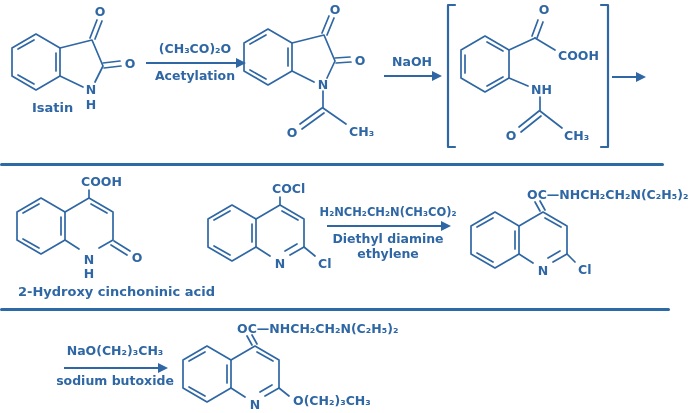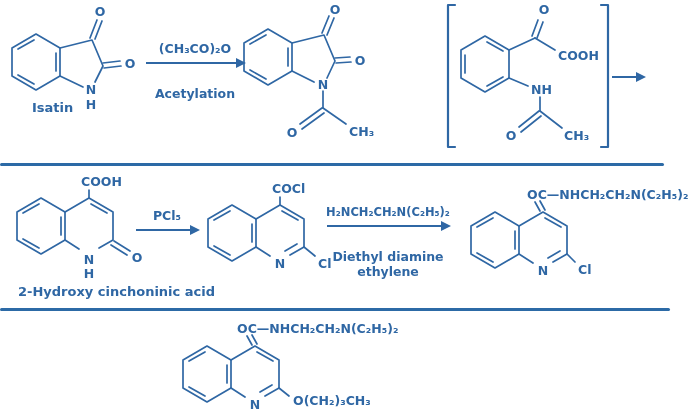--- a/index.html
+++ b/index.html
@@ -78,6 +78,10 @@
     <text x="112" y="134">CH₃</text>
   </svg>
 
+  <div class="rxn-arrow" style="left:384px;top:55px;width:56px">
+    <span class="reagent">NaOH</span>
+    <div class="shaft"></div>
+  </div>
 
   <svg style="left:441px;top:0px" width="176" height="152" viewBox="0 0 176 152">
     <g>

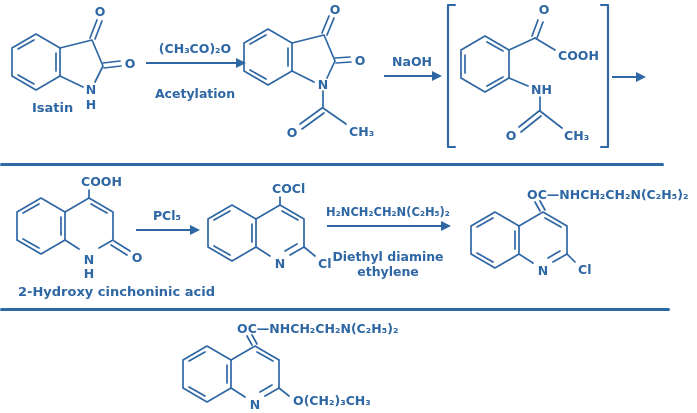--- a/index.html
+++ b/index.html
@@ -15,7 +15,7 @@
     font-weight:700;font-size:12.5px;line-height:1.15;white-space:nowrap;
   }
   .rxn-arrow .reagent{margin-bottom:2px;}
-  .rxn-arrow .caption{margin-top:20px;}
+  .rxn-arrow .caption{margin-top:2px;}
   .reagent.small{font-size:11.5px;}
   .shaft{
     width:100%;height:2px;background:var(--ink,#2f67a4);

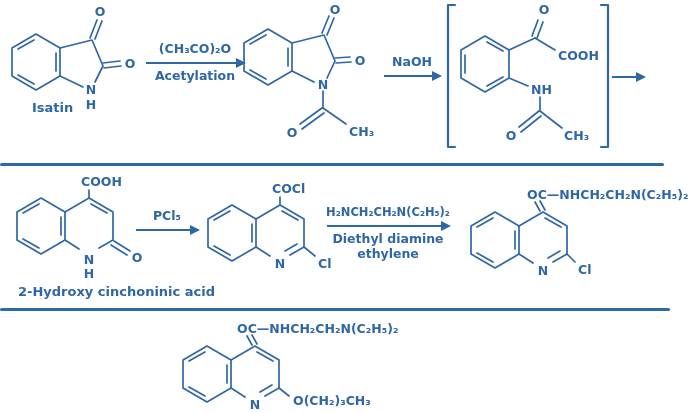--- a/index.html
+++ b/index.html
@@ -126,10 +126,6 @@
     <text class="lbl" x="12" y="126">2-Hydroxy cinchoninic acid</text>
   </svg>
 
-  <div class="rxn-arrow" style="left:136px;top:209px;width:62px">
-    <span class="reagent">PCl₅</span>
-    <div class="shaft"></div>
-  </div>
 
   <svg style="left:198px;top:178px" width="148" height="112" viewBox="0 0 148 112">
     <g>

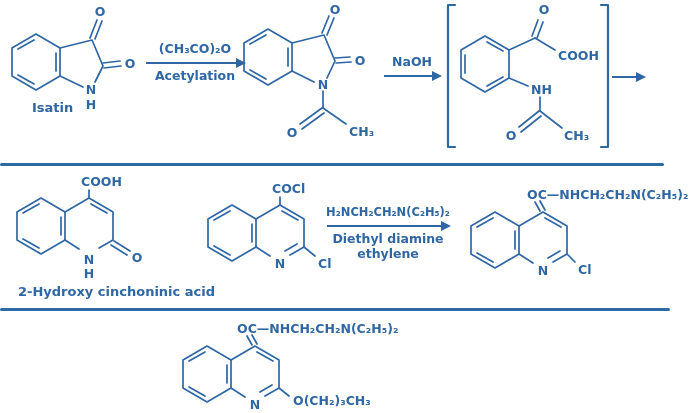--- a/index.html
+++ b/index.html
@@ -142,7 +142,7 @@
   </svg>
 
   <div class="rxn-arrow" style="left:327px;top:206px;width:122px">
-    <span class="reagent small">H₂NCH₂CH₂N(C₂H₅)₂</span>
+    <span class="reagent small">H₂NCH₂CH₂N(CH₃CO)₂</span>
     <div class="shaft"></div>
     <span class="caption">Diethyl diamine</span>
     <span>ethylene</span>

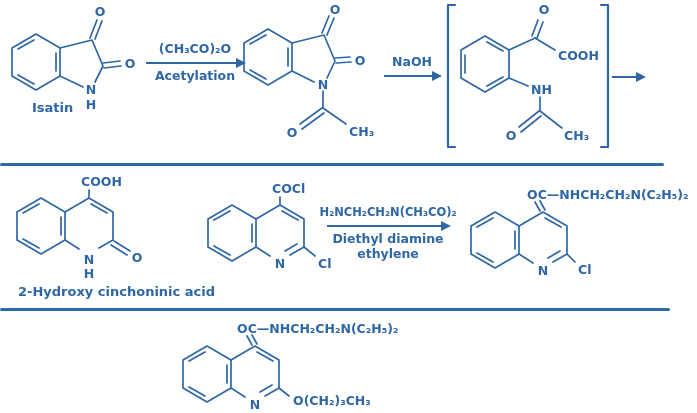--- a/index.html
+++ b/index.html
@@ -164,6 +164,11 @@
 
   <div class="rule" style="left:0;top:308px;width:670px"></div>
 
+  <div class="rxn-arrow" style="left:64px;top:344px;width:102px">
+    <span class="reagent">NaO(CH₂)₃CH₃</span>
+    <div class="shaft" style="margin-top:7px"></div>
+    <span class="caption">sodium butoxide</span>
+  </div>
 
   <svg style="left:175px;top:312px" width="250" height="101" viewBox="0 0 250 101">
     <g>

